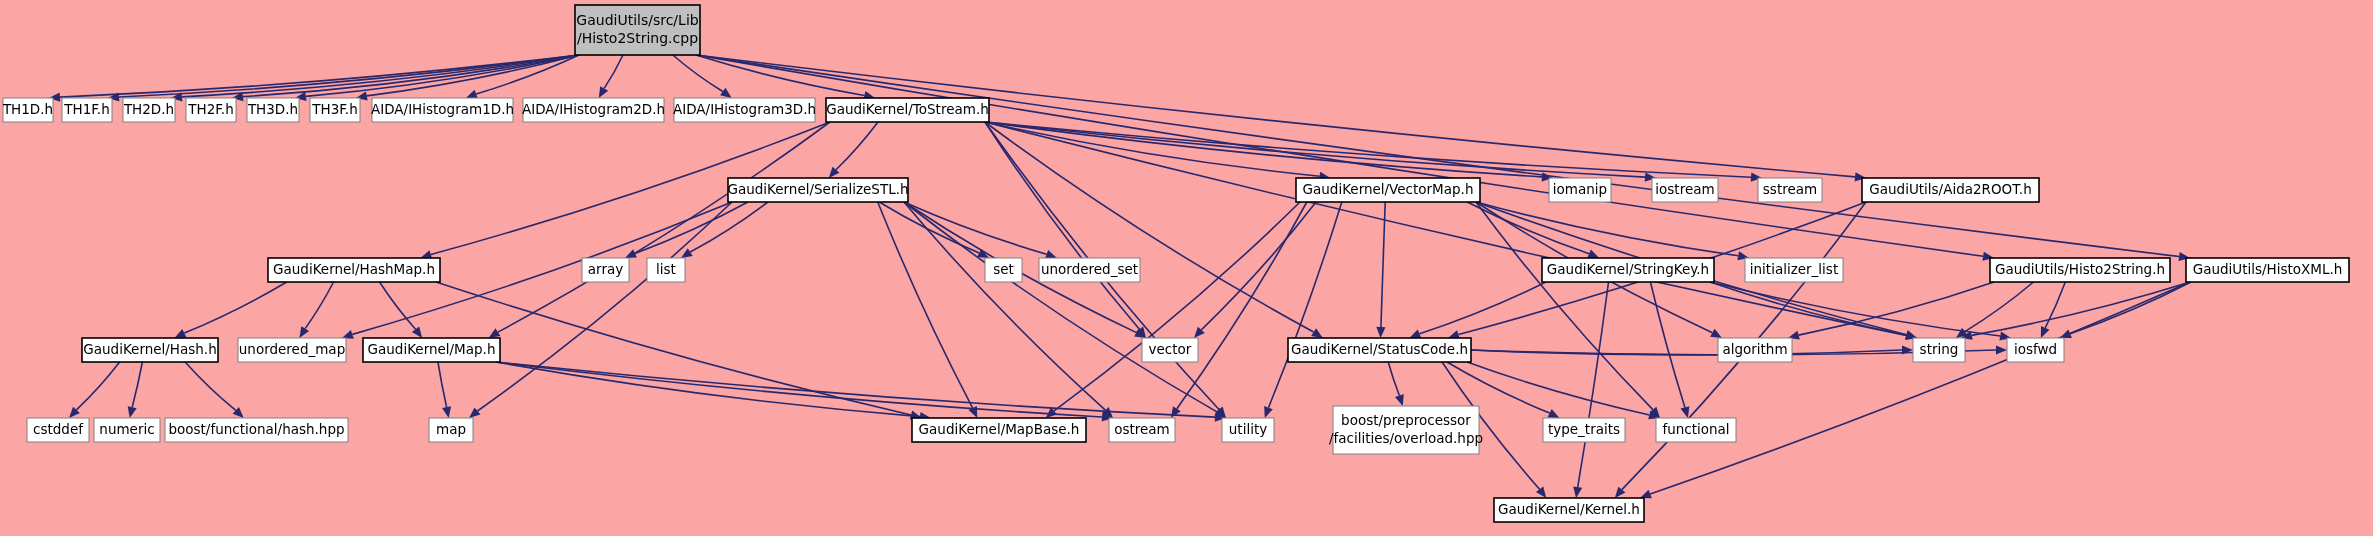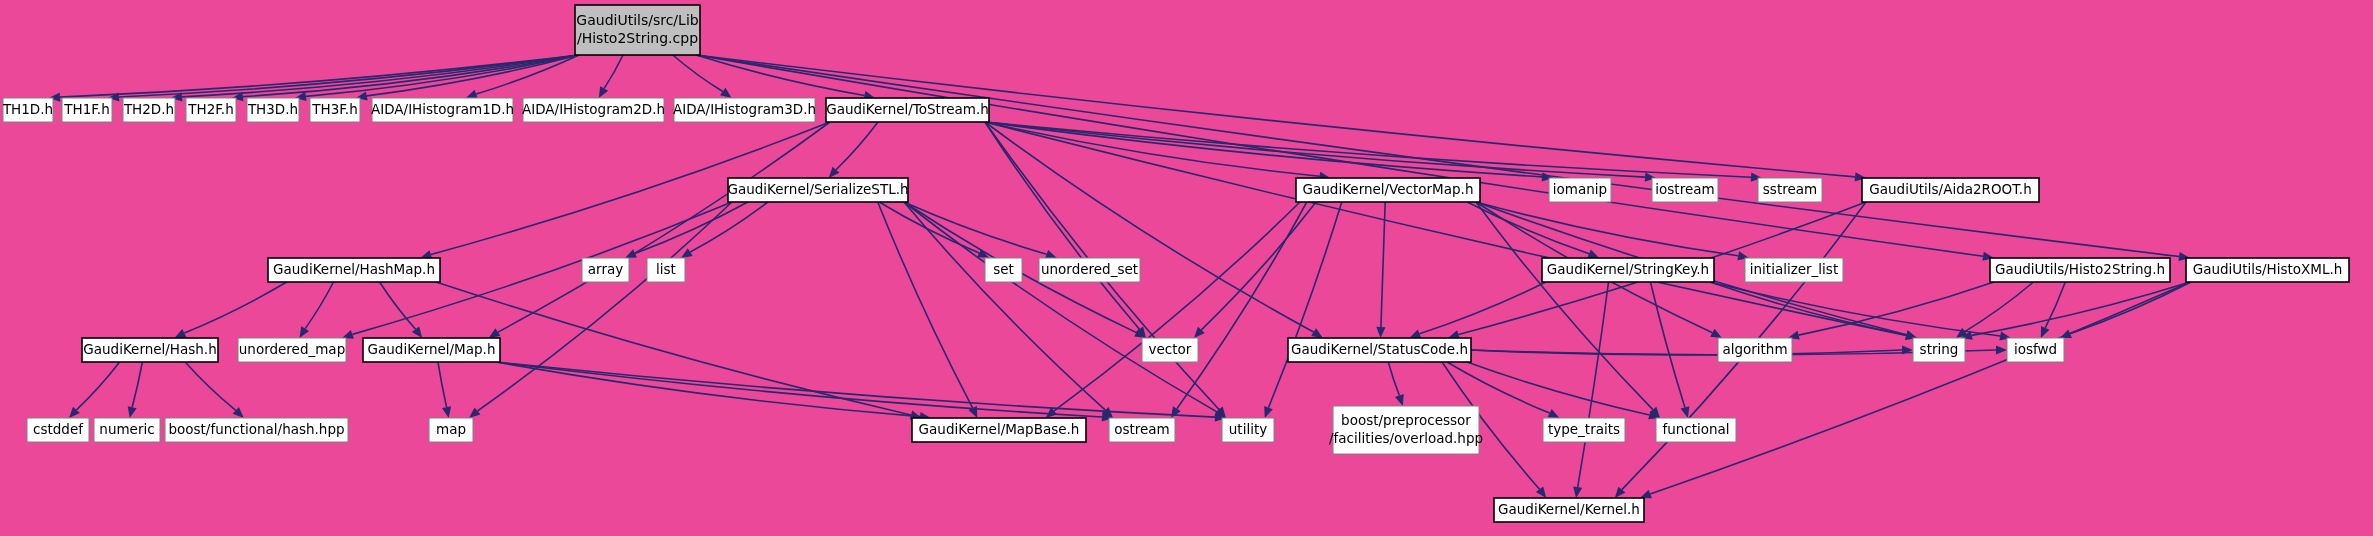--- a/index.html
+++ b/index.html
@@ -4,7 +4,7 @@
 <style>
   html,body{margin:0;padding:0;background:#ffffff;}
   body{font-family:"DejaVu Sans","Liberation Sans",sans-serif;}
-  #graph-wrap{position:relative;width:2373px;height:536px;background:#ec4899;overflow:hidden;}
+  #graph-wrap{position:relative;width:2373px;height:536px;background:#fca5a5;overflow:hidden;}
   svg#dep-graph{display:block;width:2373px;height:536px;}
   .edge{fill:none;stroke:#27286e;stroke-width:1.6px;}
   .arrowhead{fill:#27286e;stroke:none;}

